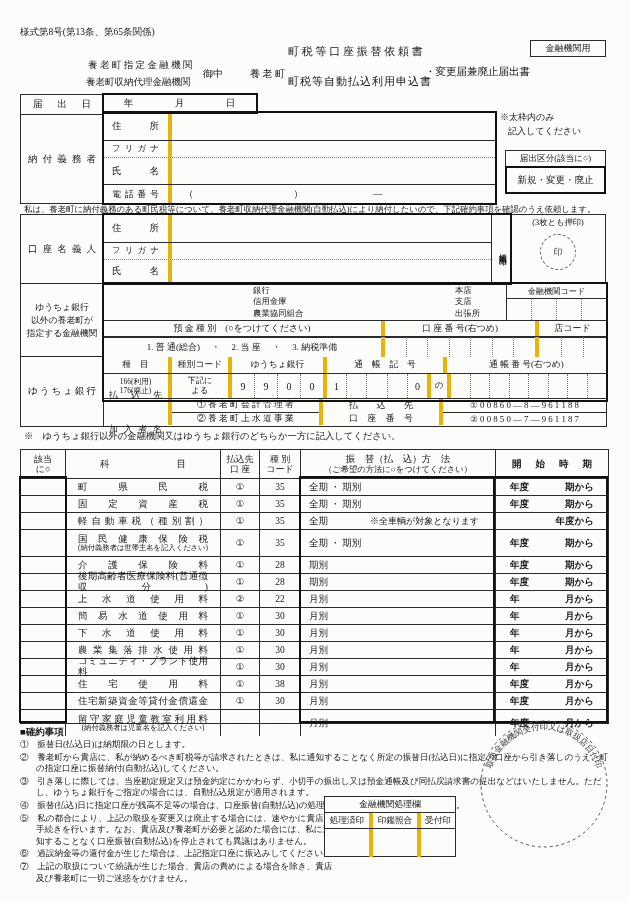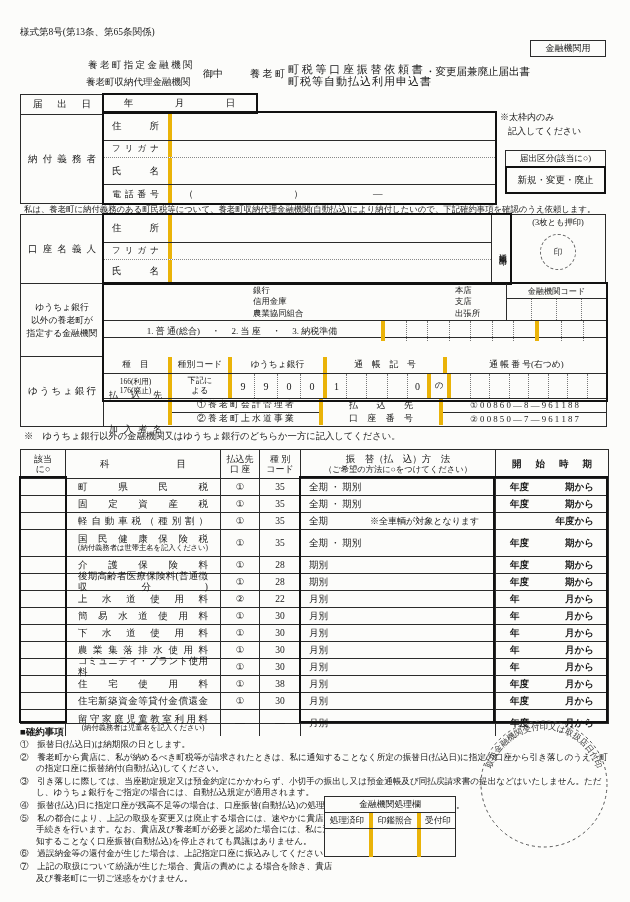--- a/index.html
+++ b/index.html
@@ -52,7 +52,7 @@
   <div class="ab fs95" style="left:86px;top:76px;">養老町収納代理金融機関</div>
   <div class="ab fs10" style="left:203px;top:67px;">御中</div>
   <div class="ab fs10" style="left:250px;top:67px;">養 老 町</div>
-  <div class="ab fs11" style="left:288px;top:62px;">町 税 等 口 座 振 替 依 頼 書</div>
+  <div class="ab fs11" style="left:288px;top:44px;">町 税 等 口 座 振 替 依 頼 書</div>
   <div class="ab fs11" style="left:288px;top:74px;letter-spacing:1px;">町税等自動払込利用申込書</div>
   <div class="ab" style="left:425px;top:65px;font-size:10.5px;">・変更届兼廃止届出書</div>
 

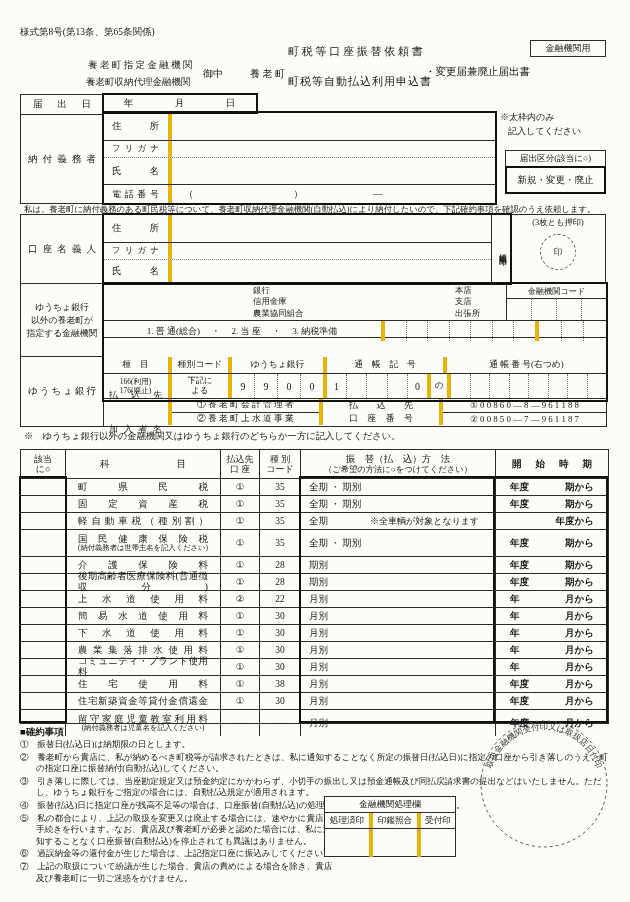--- a/index.html
+++ b/index.html
@@ -170,6 +170,11 @@
           </div>
       </div>
     </div>
+    <div class="row bb" style="height:16px;">
+      <div class="br cell fs9" style="width:278px;">預 金 種 別　(○をつけてください)</div>
+      <div class="br cell fs9" style="width:150px;">口 座 番 号(右つめ)</div>
+      <div class="cell fs9" style="flex:1;">店コード</div>
+    </div>
     <div class="row" style="height:20px;">
       <div class="br cell fs9" style="width:278px;">1. 普 通(総合)　 ・ 　2. 当 座　 ・ 　3. 納税準備</div>
       <div class="br dcg" style="width:150px;">

